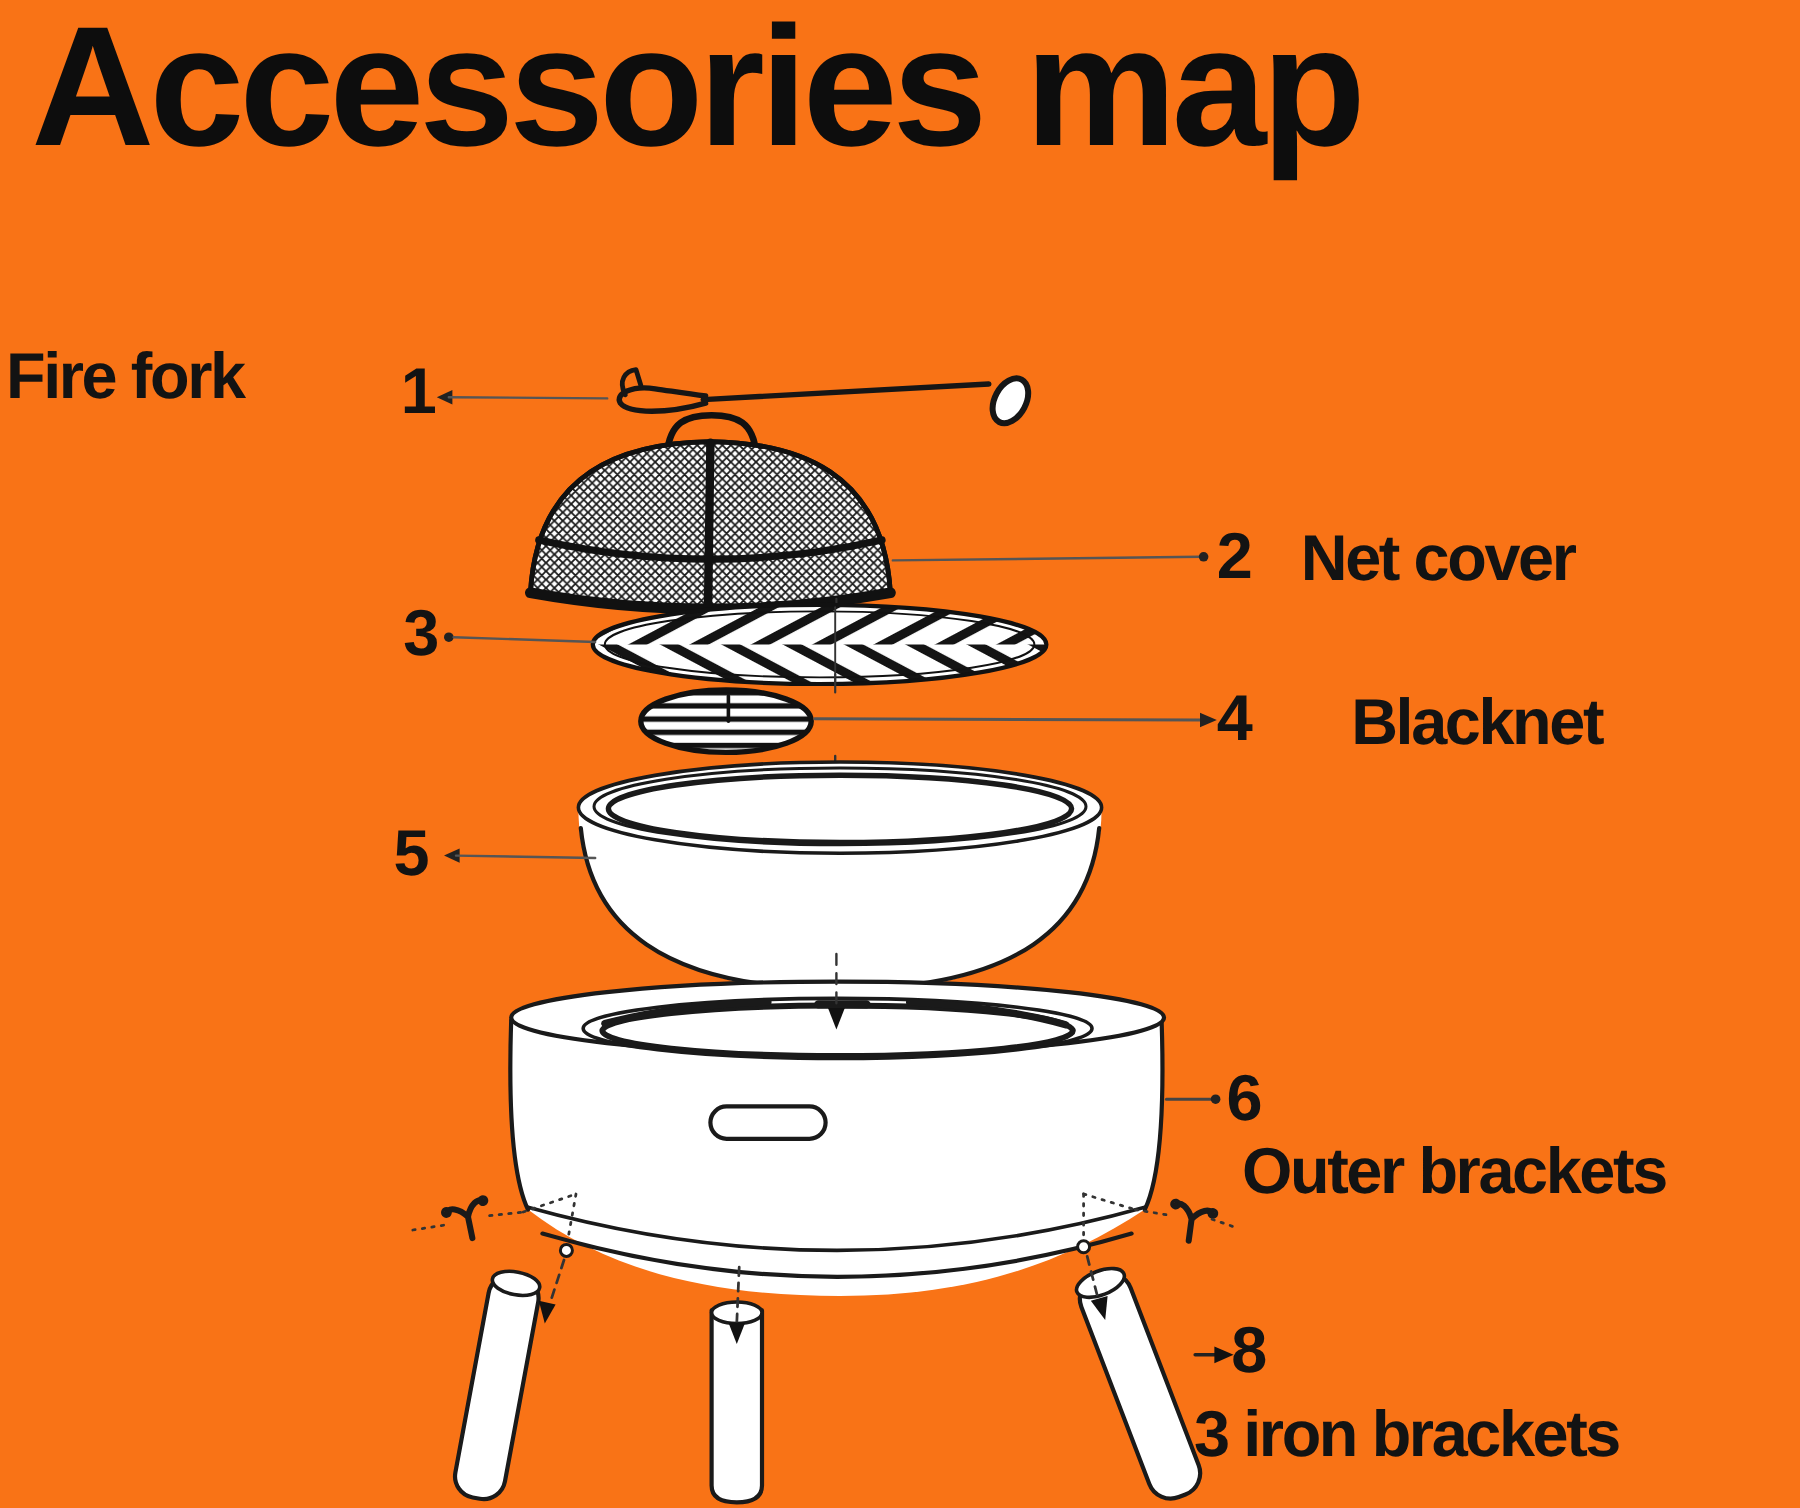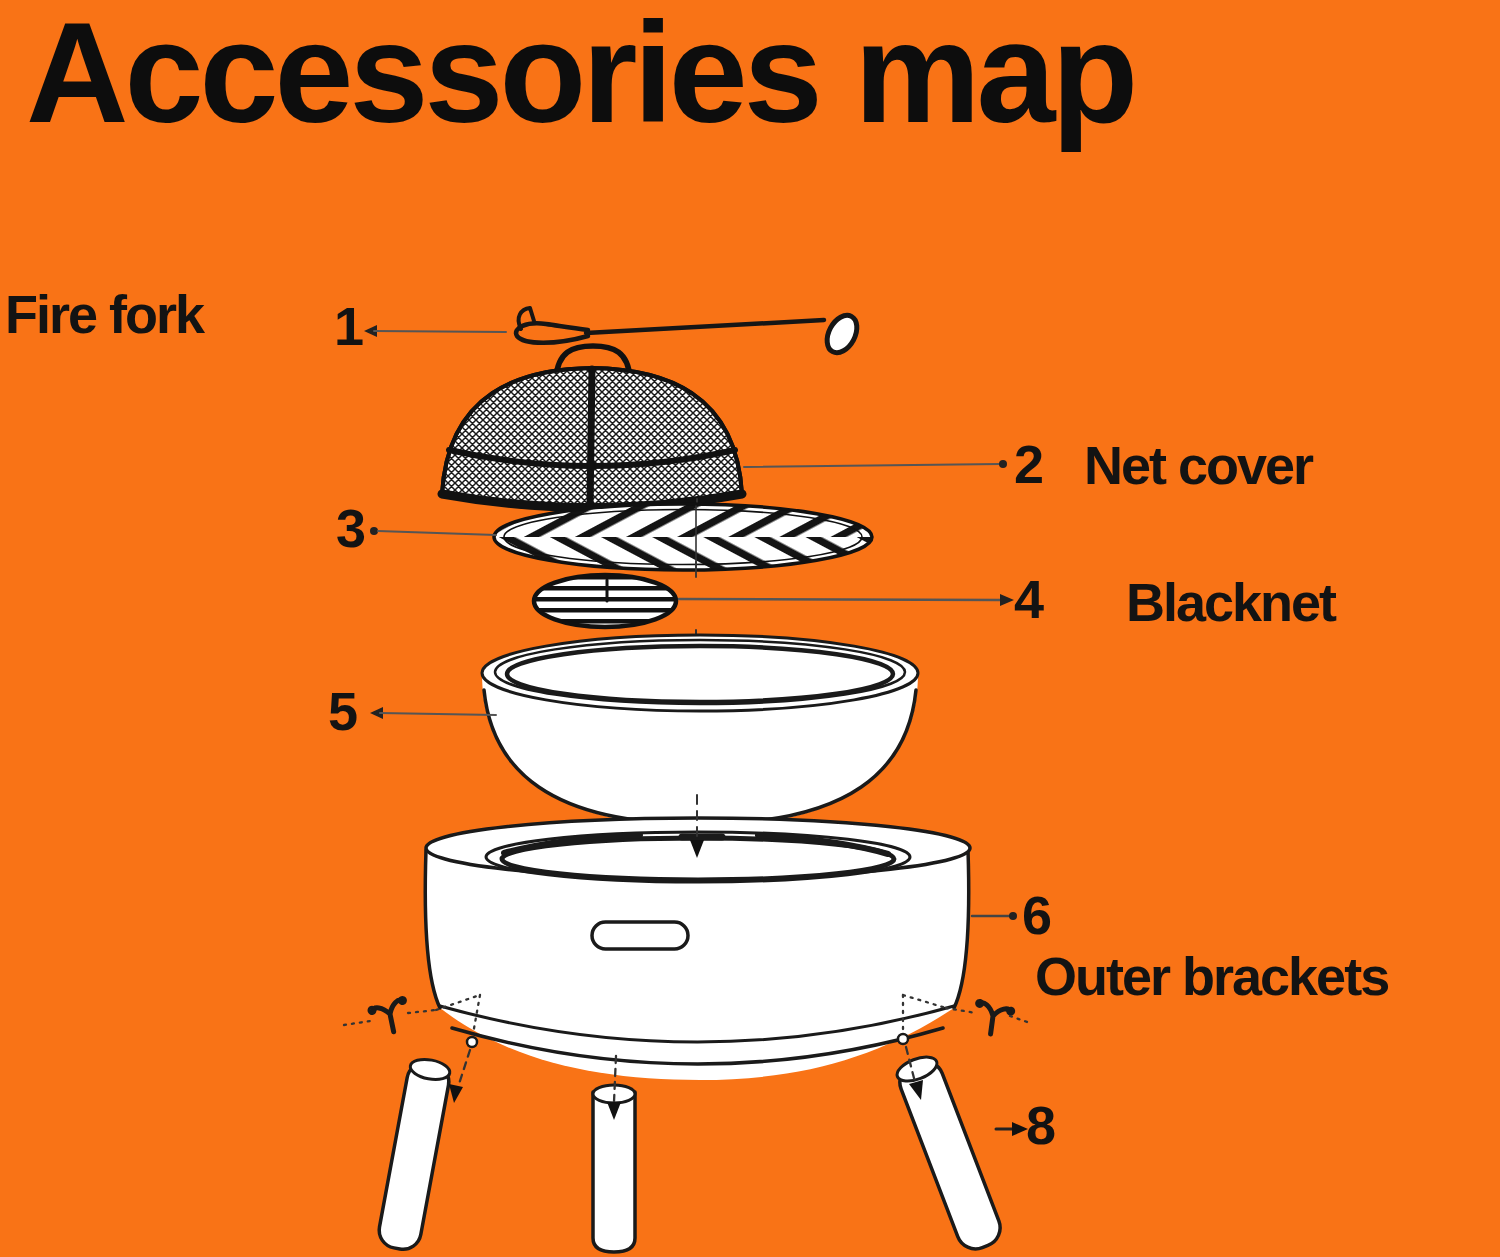--- a/index.html
+++ b/index.html
@@ -226,6 +226,7 @@
   <div class="lbl" style="left:1035px;top:949px;">Outer brackets</div>
 
   <div class="lbl" style="left:1026px;top:1098px;">8</div>
+  <div class="lbl" style="left:995px;top:1168px;">3 iron brackets</div>
 
 </div>
 

